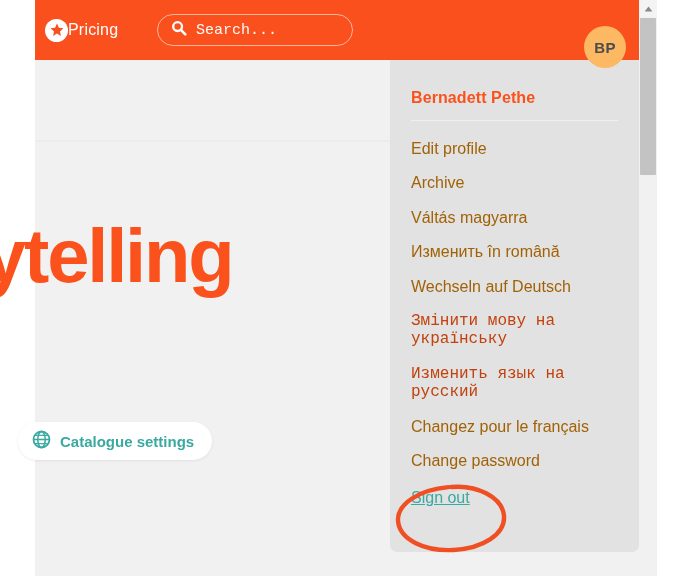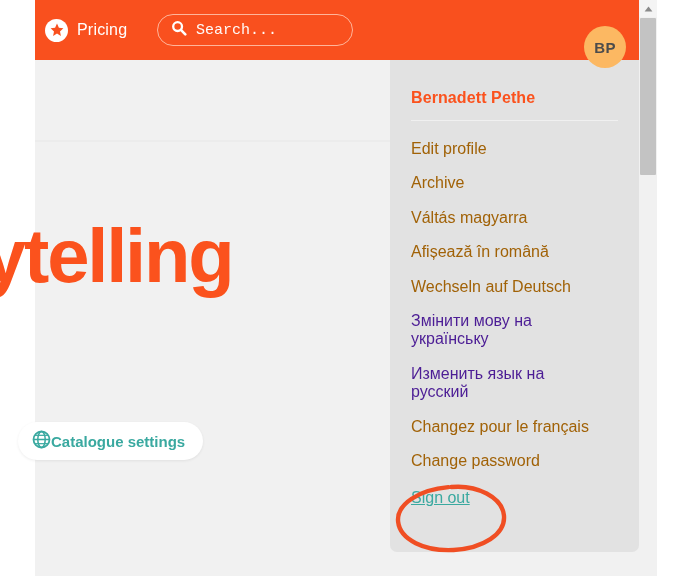--- a/index.html
+++ b/index.html
@@ -53,7 +53,7 @@
     top: 17px;
     display: flex;
     align-items: center;
-    gap: 9px;
+    gap: 0;
     height: 26px;
   }
   .star-badge {

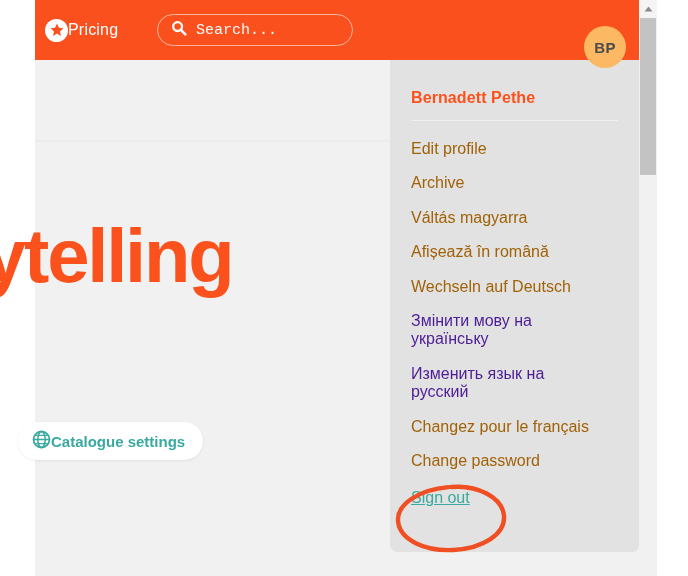--- a/index.html
+++ b/index.html
@@ -309,7 +309,7 @@
       <div class="menu-item">Edit profile</div>
       <div class="menu-item">Archive</div>
       <div class="menu-item">Váltás magyarra</div>
-      <div class="menu-item">Afișează în română</div>
+      <div class="menu-item">Изменить în română</div>
       <div class="menu-item">Wechseln auf Deutsch</div>
       <div class="menu-item cyr">Змінити мову на
 українську</div>

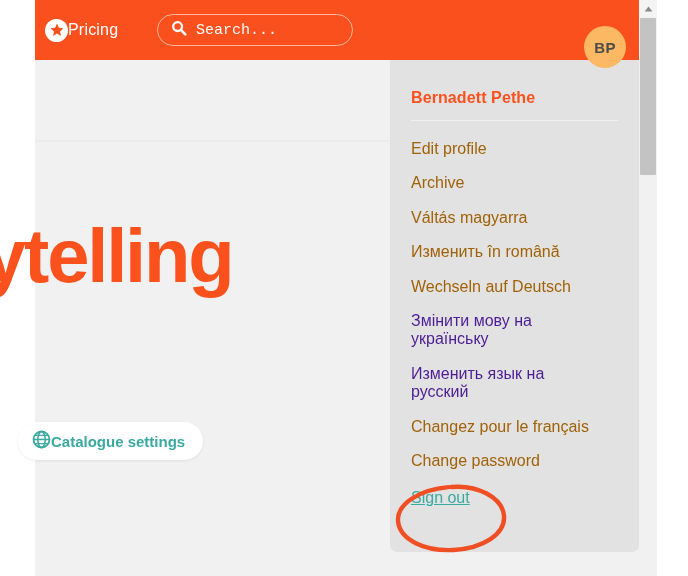--- a/index.html
+++ b/index.html
@@ -221,7 +221,7 @@
     cursor: pointer;
     white-space: pre-line;
   }
-  .menu-item.cyr { color: #4c1d95; }
+  .menu-item.cyr { color: #c2410c; font-family: Liberation Mono, monospace; }
   .menu-item.signout {
     color: #3aa9a0;
     text-decoration: underline;

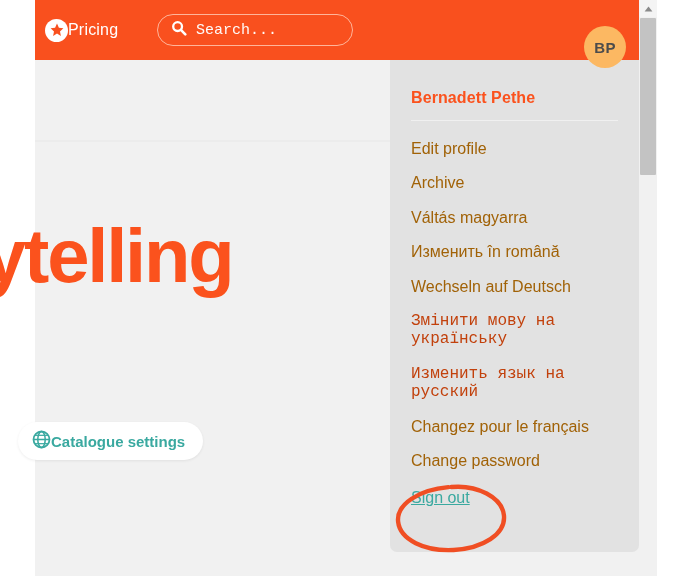--- a/index.html
+++ b/index.html
@@ -163,6 +163,7 @@
     display: flex;
     align-items: center;
     padding: 0 18px 0 14px;
+    gap: 9px;
     box-shadow: 0 1px 3px rgba(0,0,0,.07);
     z-index: 6;
   }

